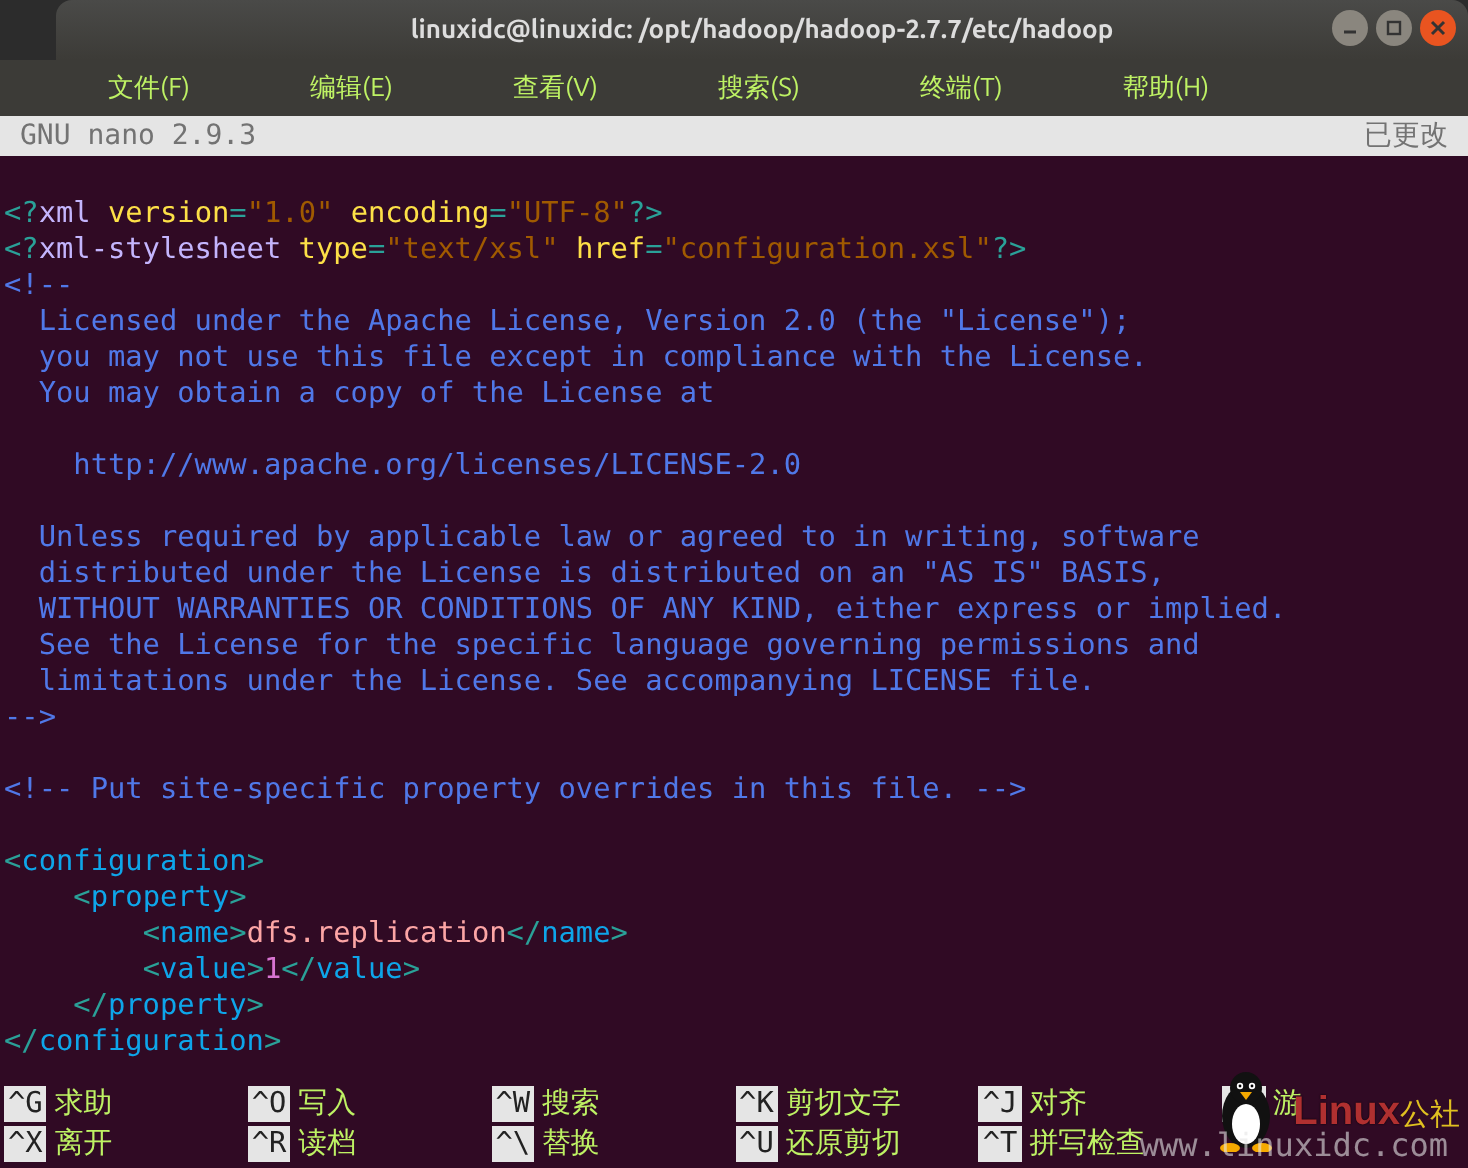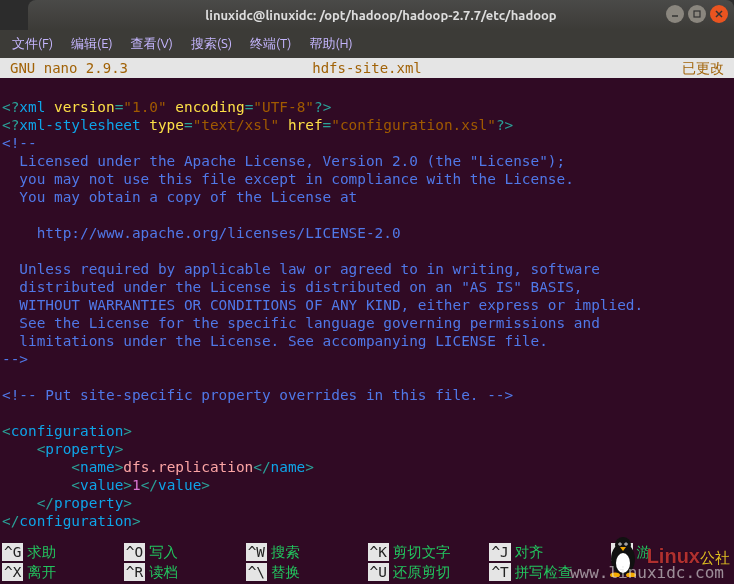--- a/index.html
+++ b/index.html
@@ -61,10 +61,11 @@
     font-family: "Ubuntu","DejaVu Sans",sans-serif;
   }
   .menu-item {
-    color: #c4b5fd;
+    color: #bef264;
     font-size: 13px;
     padding: 4px 8px;
     cursor: pointer;
+    margin-left: 42px;
   }
   .nano-header {
     background: #e5e5e5;

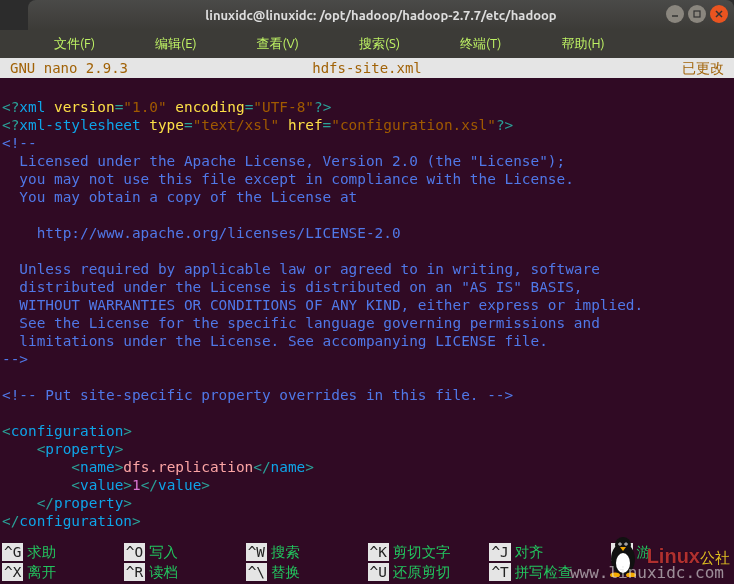--- a/index.html
+++ b/index.html
@@ -69,7 +69,7 @@
   }
   .nano-header {
     background: #e5e5e5;
-    color: #a16207;
+    color: #737373;
     height: 20px;
     line-height: 20px;
     font-family: "DejaVu Sans Mono", monospace;

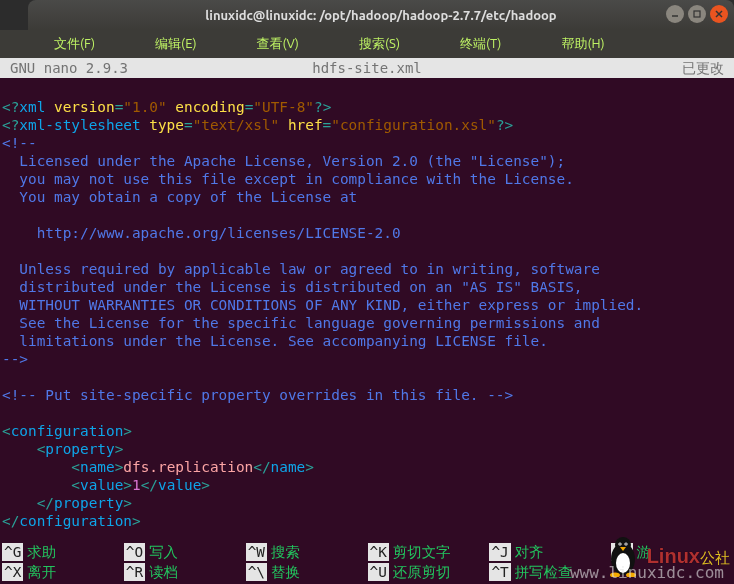--- a/index.html
+++ b/index.html
@@ -173,7 +173,6 @@
 
 <div class="nano-header">
   <span class="left">  GNU nano 2.9.3</span>
-  <span class="center">hdfs-site.xml</span>
   <span class="right">已更改</span>
 </div>
 

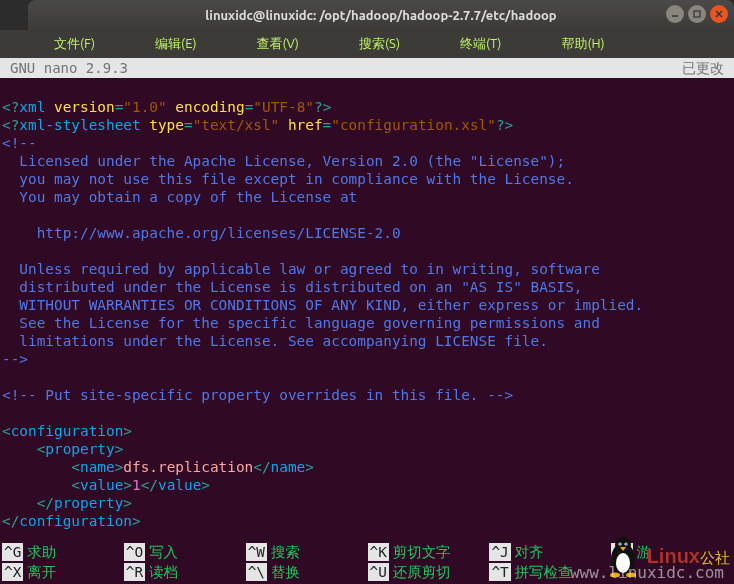--- a/index.html
+++ b/index.html
@@ -97,7 +97,7 @@
   .t-keyw { color: #0ea5e9; }
   .t-attr { color: #fde047; }
   .t-str { color: #a05a00; }
-  .t-red { color: #0ea5e9; }
+  .t-red { color: #c4b5fd; }
   .t-blue { color: #5078e8; }
   .t-white { color: #fca5a5; }
   .footer {

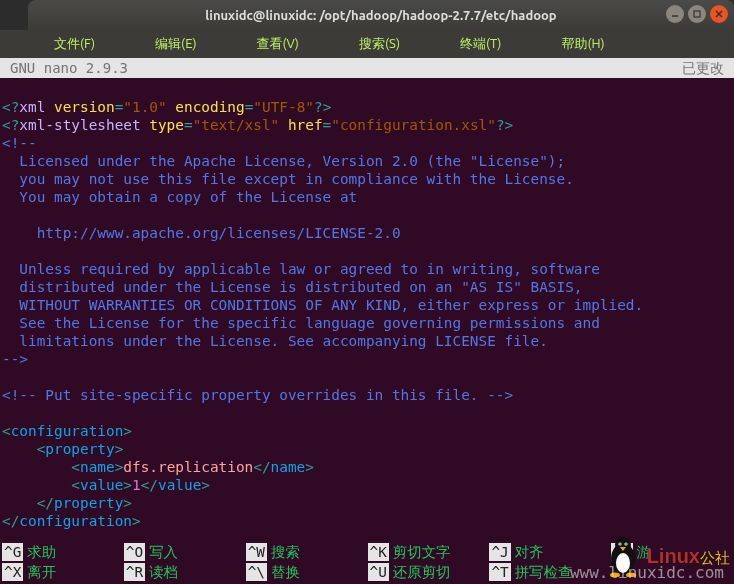--- a/index.html
+++ b/index.html
@@ -122,7 +122,7 @@
     min-width: 20px;
     text-align: center;
   }
-  .sc .lbl { color: #22c55e; }
+  .sc .lbl { color: #bef264; }
   .watermark {
     position: absolute;
     right: 4px;

